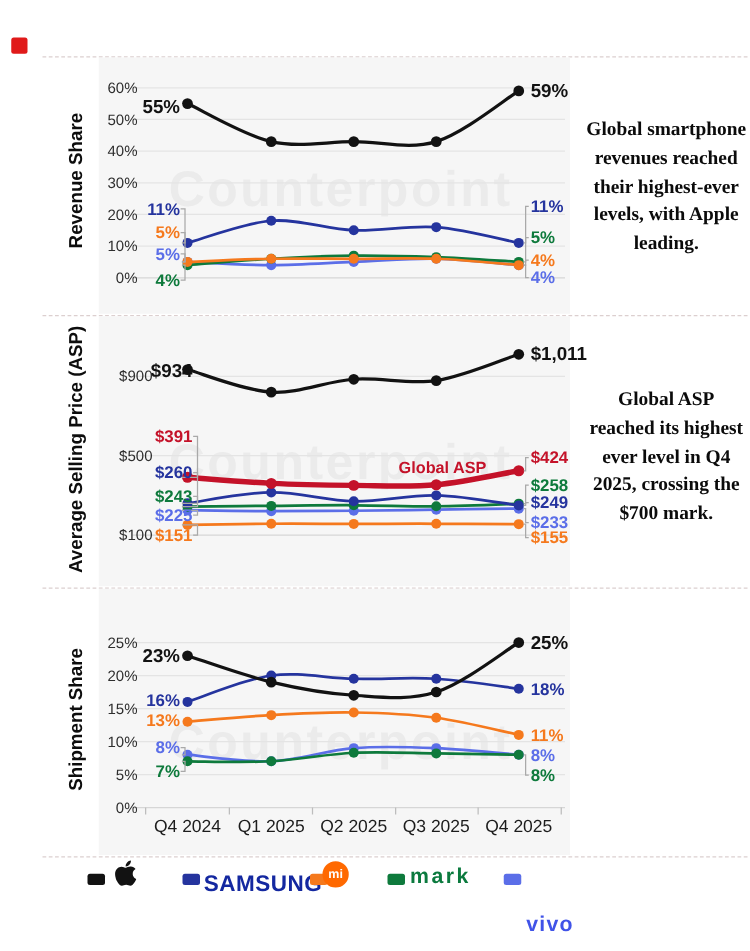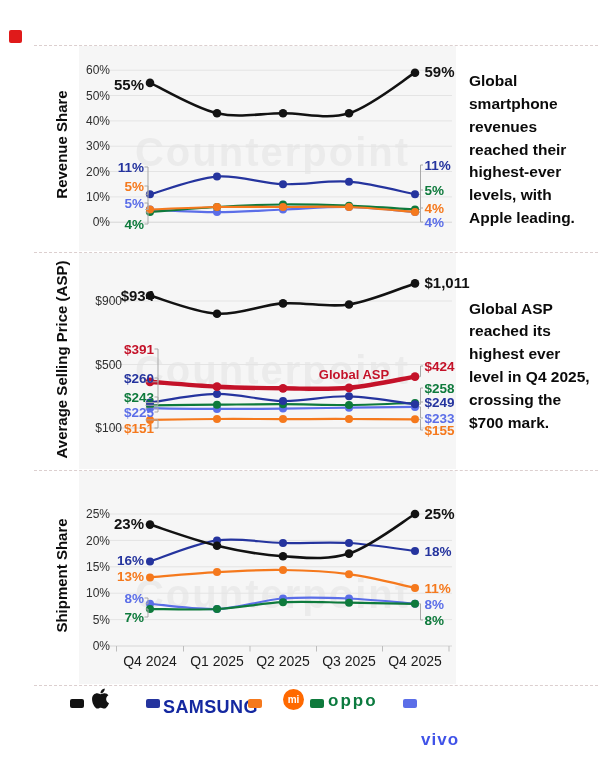--- a/index.html
+++ b/index.html
@@ -13,7 +13,7 @@
   .vt{position:absolute;left:-49px;width:220px;text-align:center;transform:rotate(-90deg);
       font-weight:bold;font-size:15px;color:#0d0d0d;white-space:nowrap;}
   .ann{position:absolute;left:466px;width:134px;display:flex;align-items:center;justify-content:center;}
-  .ann p{margin:0;width:128px;font-weight:bold;font-size:15.5px;line-height:1.47;color:#0b0b0b;}
+  .ann p{margin:0;width:128px;text-align:center;font-weight:bold;font-size:15.5px;line-height:1.47;color:#0b0b0b;font-family:Liberation Serif, serif;}
   svg text{font-family:"Liberation Sans", sans-serif;}
   #charts{position:absolute;left:0;top:0;pointer-events:none;}
   .lg-sw{position:absolute;top:699px;width:14px;height:9px;border-radius:2px;}

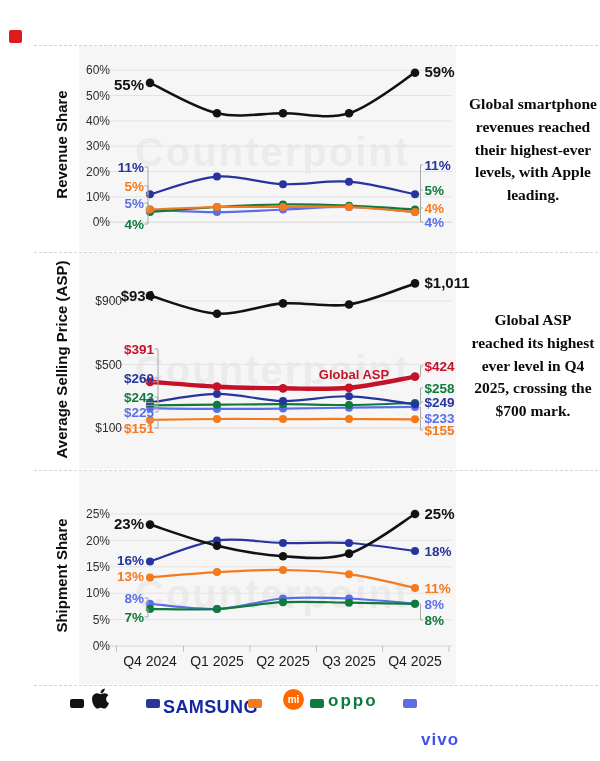--- a/index.html
+++ b/index.html
@@ -21,7 +21,7 @@
   .lg-samsung{left:163px;top:697px;font-size:18px;letter-spacing:0.4px;}
   .lg-oppo{left:328px;top:691px;font-size:17px;letter-spacing:2px;}
   .lg-vivo{left:421px;top:691px;font-size:17px;letter-spacing:1px;margin-top:39px;}
-  .lg-badge{position:absolute;left:283px;top:689px;width:21px;height:21px;border-radius:50%;
+  .lg-badge{position:absolute;left:258px;top:689px;width:21px;height:21px;border-radius:50%;
             display:flex;align-items:center;justify-content:center;font-size:10px;font-weight:bold;}
   .lg-apple{position:absolute;left:91px;top:687px;}
 </style>

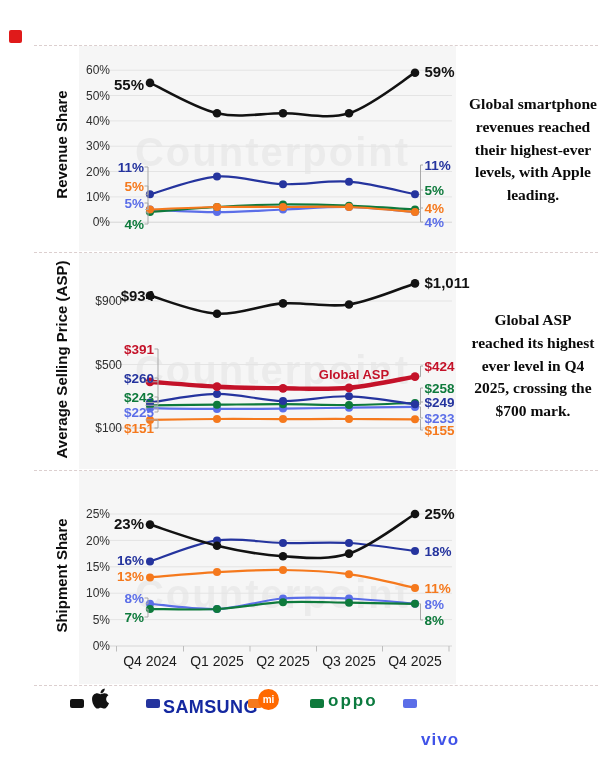--- a/index.html
+++ b/index.html
@@ -262,7 +262,7 @@
     <div class="lg-sw" style="left: 248px; background: rgb(245, 121, 29);"></div>
     <div class="lg-badge" style="background: rgb(255, 105, 0); color: rgb(255, 255, 255);">mi</div>
     <div class="lg-sw" style="left: 310px; background: rgb(14, 122, 60);"></div>
-    <div class="lg-word lg-oppo" style="color: rgb(11, 122, 62);">oppo</div>
+    <div class="lg-word lg-oppo" style="color: rgb(11, 122, 62);">mark</div>
     <div class="lg-sw" style="left: 403px; background: rgb(91, 110, 232);"></div>
     <div class="lg-word lg-vivo" style="color: rgb(64, 83, 232);">vivo</div>
   </div>

